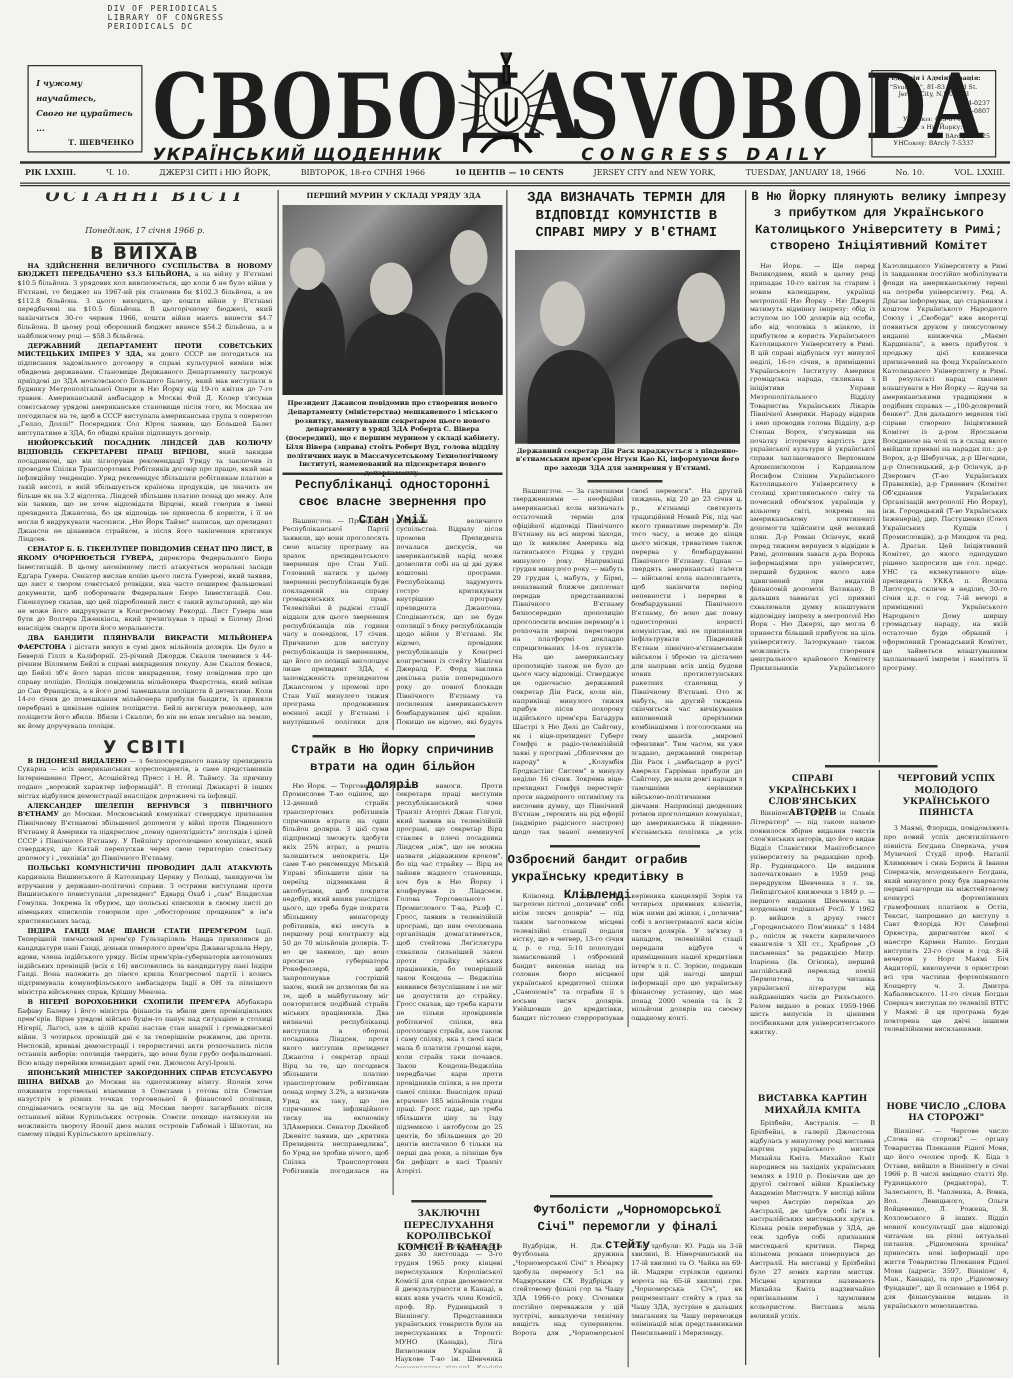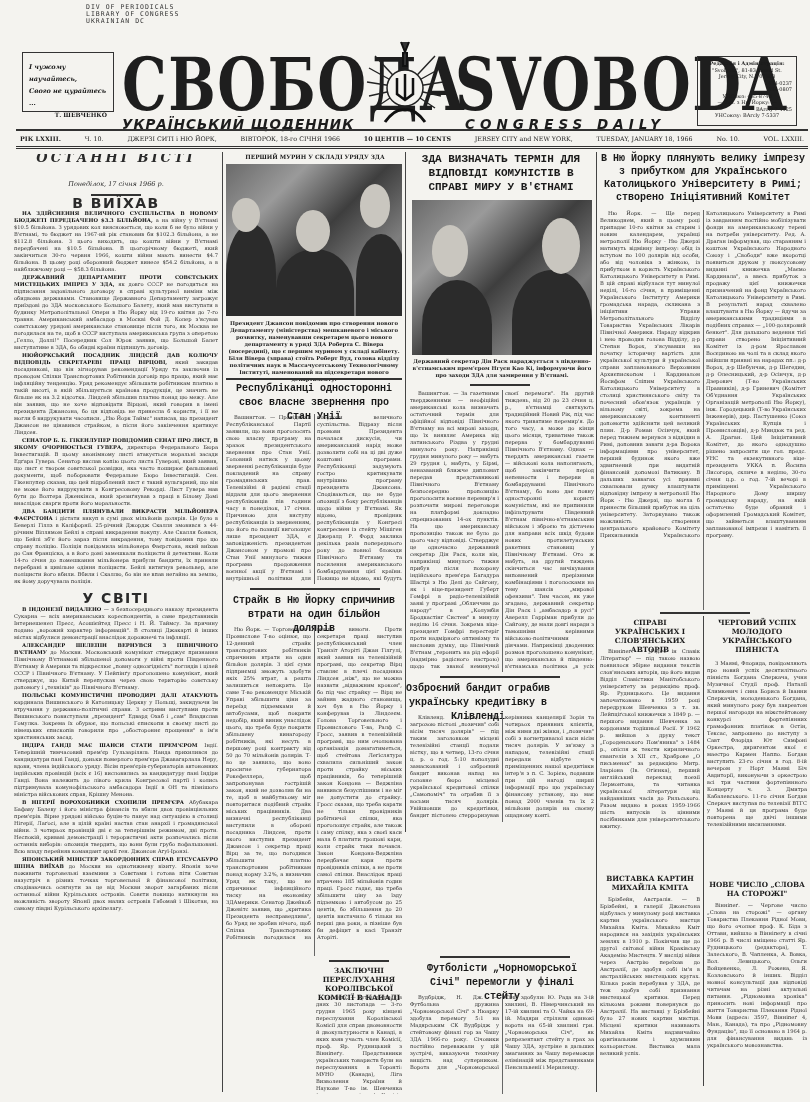--- a/index.html
+++ b/index.html
@@ -38,7 +38,7 @@
 <div class="abs stamp">
   <div>DIV OF PERIODICALS</div>
   <div>LIBRARY OF CONGRESS</div>
-  <div>UKRAINIAN DC</div>
+  <div>PERIODICALS DC</div>
 </div>
 
 <div class="abs motto">

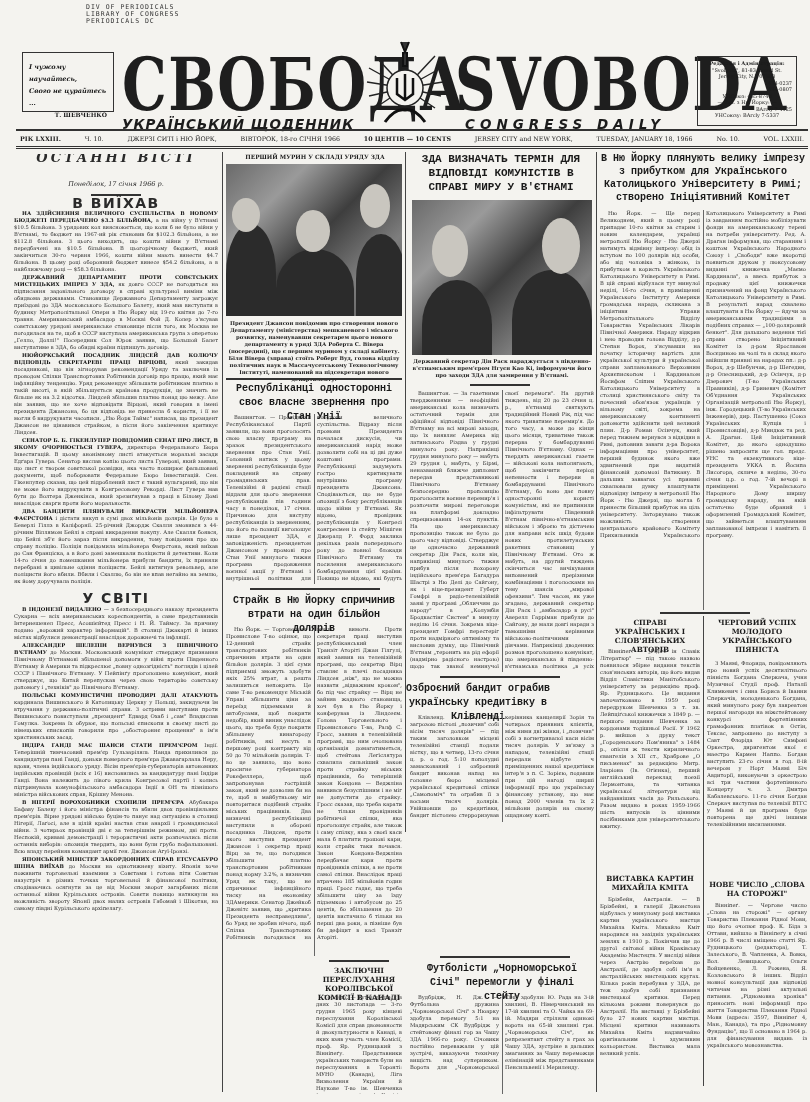--- a/index.html
+++ b/index.html
@@ -7,7 +7,7 @@
   body { position: relative; font-family: "DejaVu Serif", serif; color: #1c1c1c; }
   .abs { position: absolute; }
   .stamp { left: 86px; top: 4px; font-family: "DejaVu Sans Mono", monospace; font-size: 6.5px; line-height: 7px; letter-spacing: 1px; color: #333; }
-  .motto { left: 22px; top: 52px; width: 92px; height: 60px; border: 1px solid #333; padding: 8px 6px; font-size: 6.5px; font-style: italic; line-height: 12px; font-weight: bold; }
+  .motto { left: 22px; top: 52px; width: 92px; height: 70px; border: 1px solid #333; padding: 8px 6px; font-size: 6.5px; font-style: italic; line-height: 12px; font-weight: bold; }
   .motto .auth { text-align: right; font-style: normal; font-size: 6px; }
   .title-uk { left: 122px; top: 52px; font-family: "DejaVu Serif", serif; font-weight: bold; font-size: 72px; line-height: 66px; letter-spacing: 2px; color: #1e1e1e; transform: scaleX(0.78); transform-origin: left top; }
   .sub-uk { left: 122px; top: 116px; font-family: "DejaVu Sans", sans-serif; font-weight: bold; font-style: italic; font-size: 13.5px; letter-spacing: 1px; }

